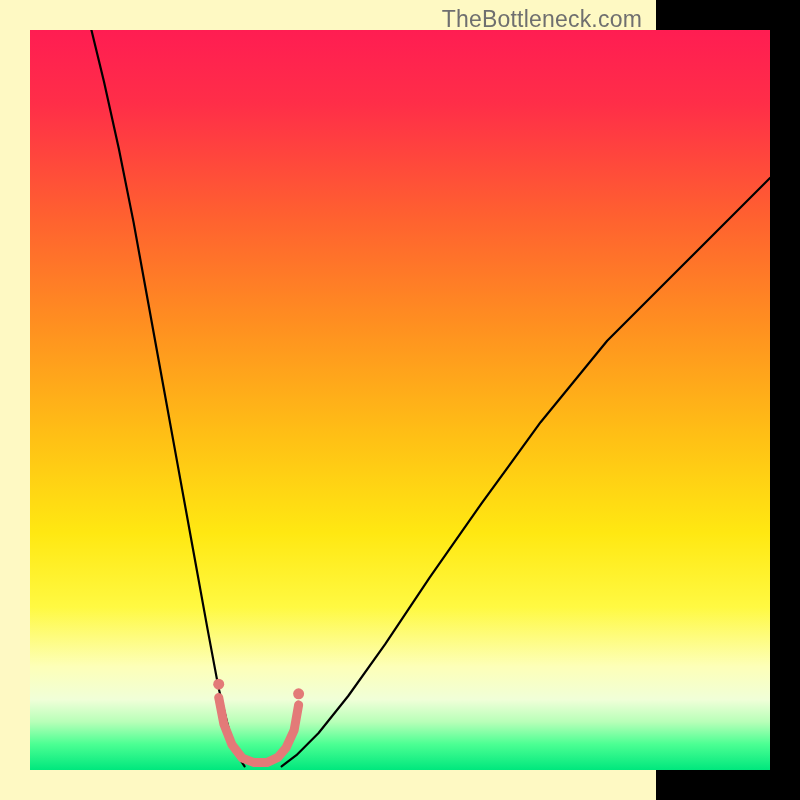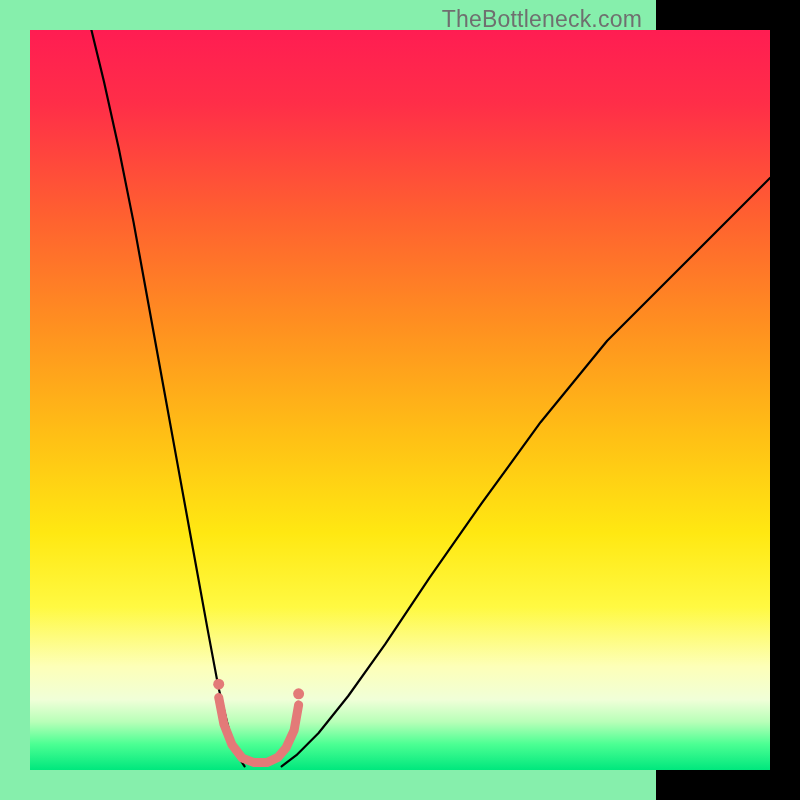--- a/index.html
+++ b/index.html
@@ -17,7 +17,7 @@
     top: 0;
     width: 656px;
     height: 800px;
-    background: #86efac;
+    background: #fef9c3;
   }
   .plot {
     position: absolute;

